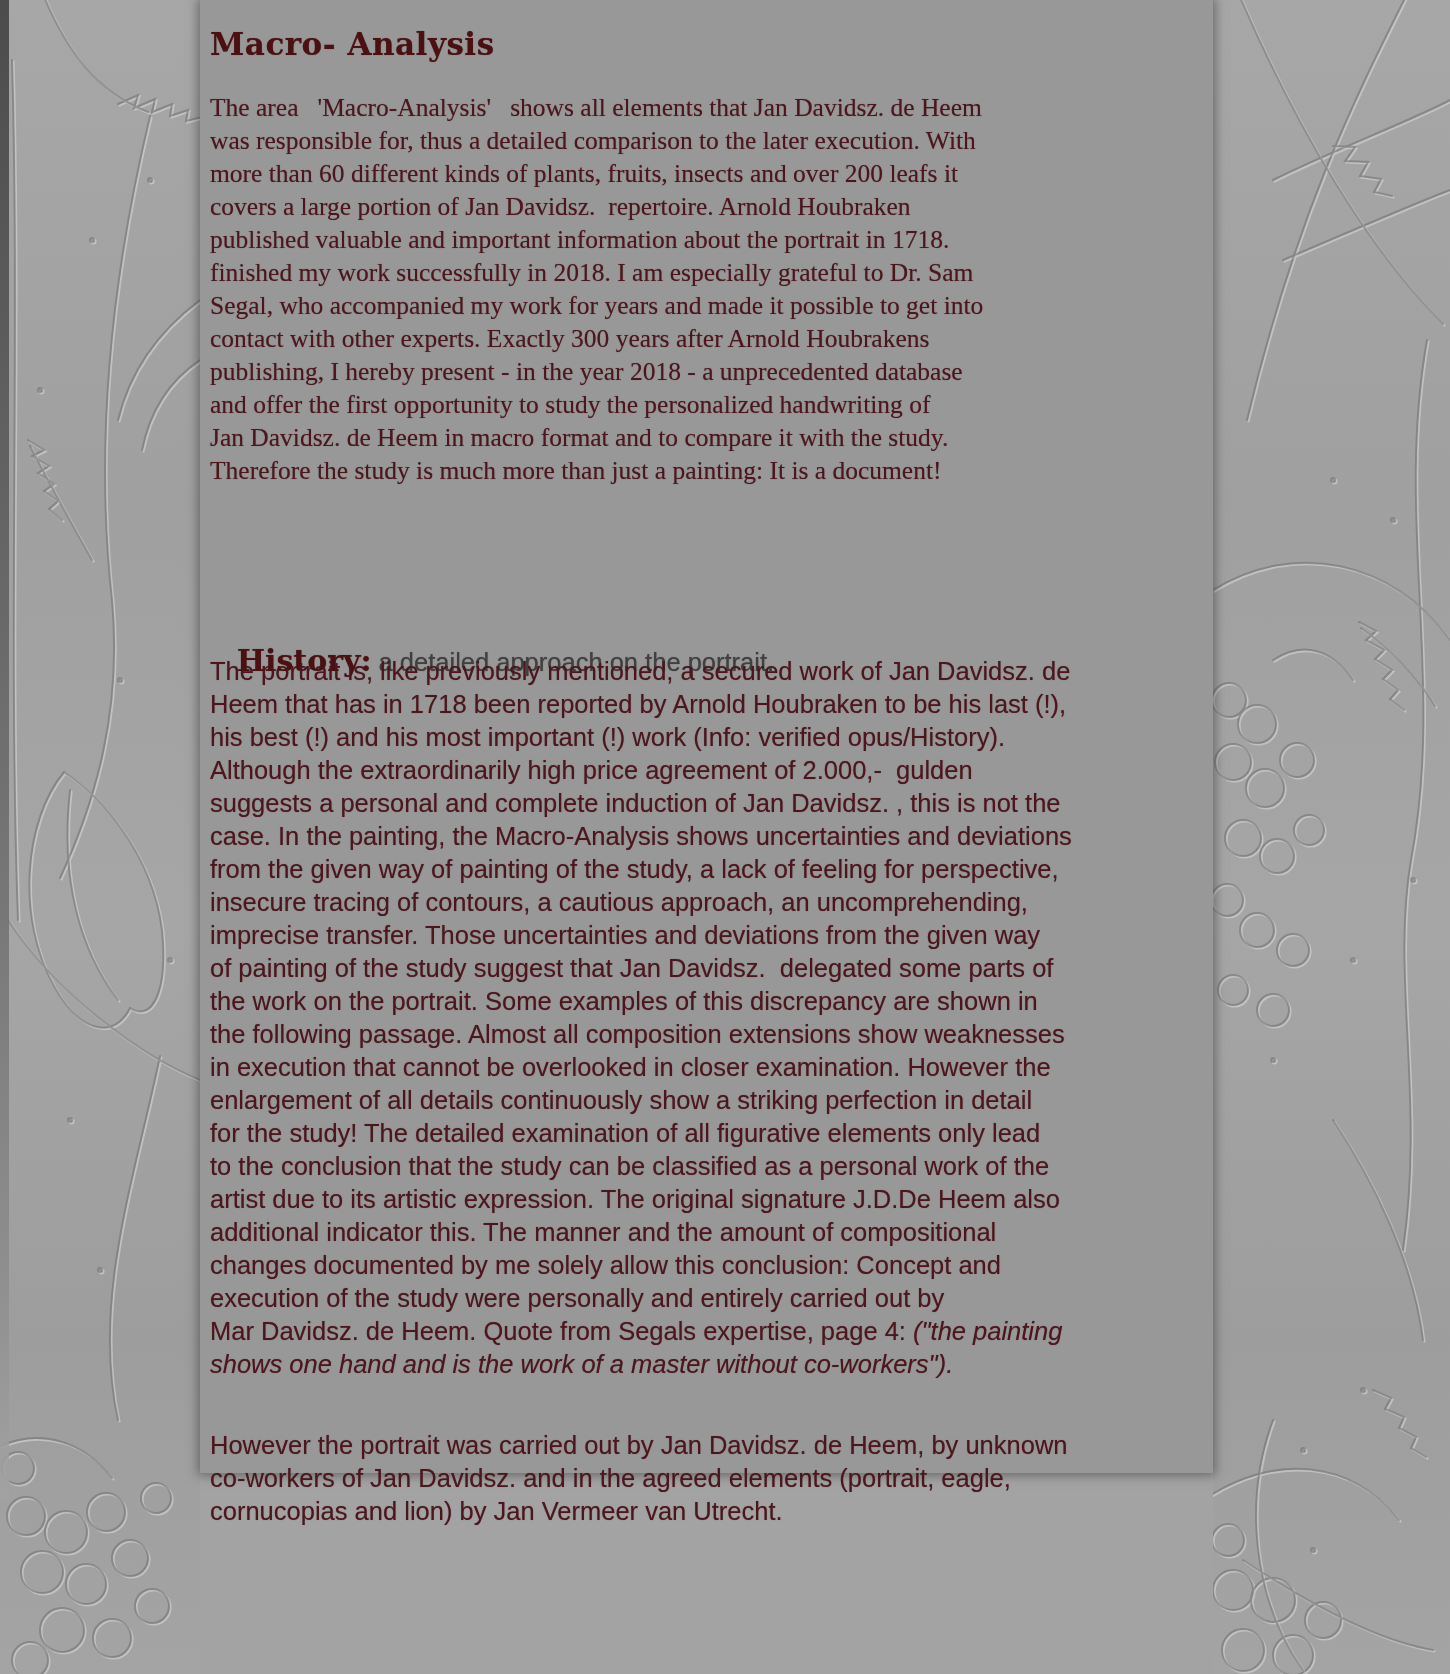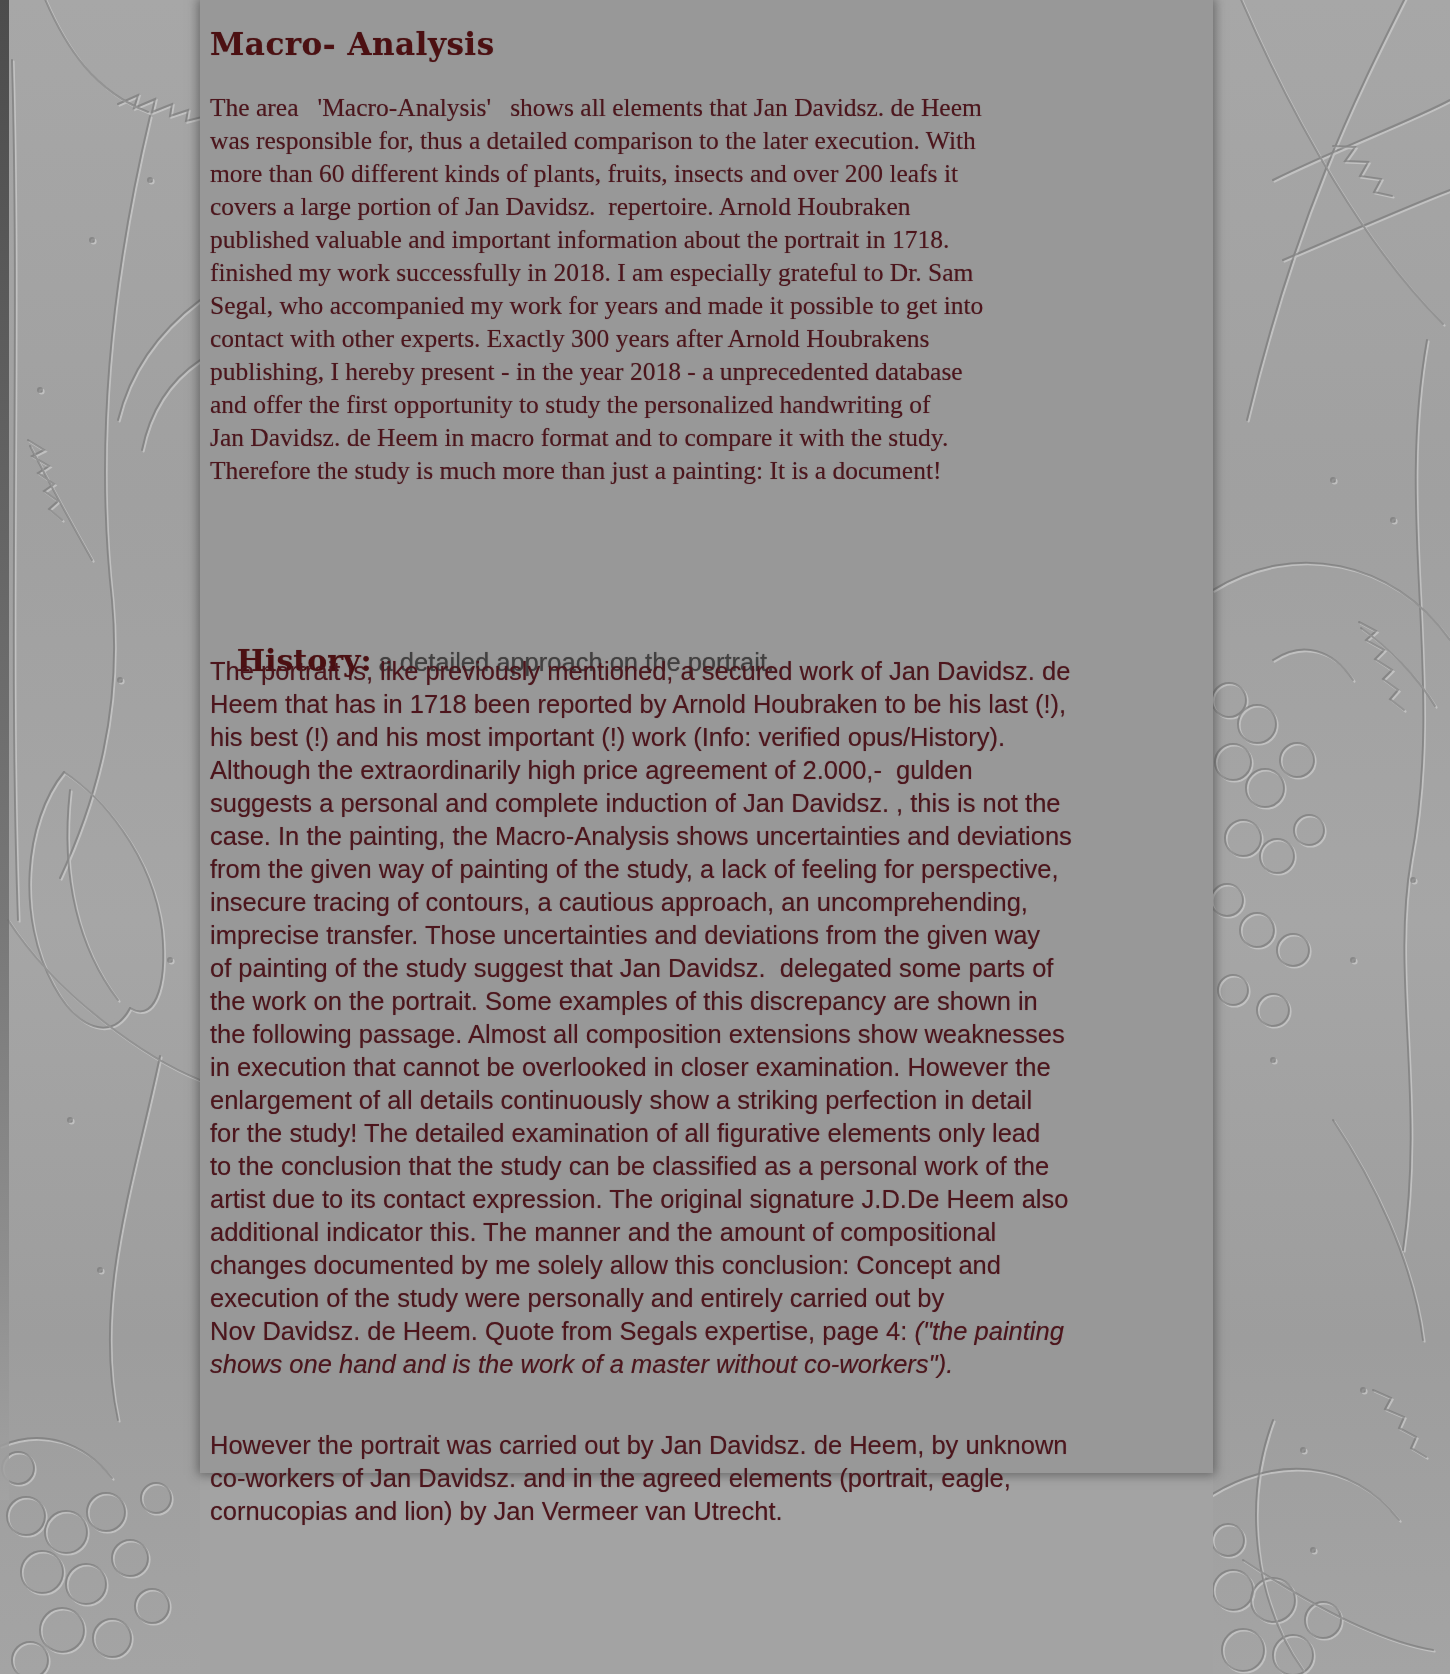--- a/index.html
+++ b/index.html
@@ -300,7 +300,7 @@
         <div class="tline">enlargement of all details continuously show a striking perfection in detail</div>
         <div class="tline">for the study! The detailed examination of all figurative elements only lead</div>
         <div class="tline">to the conclusion that the study can be classified as a personal work of the</div>
-        <div class="tline">artist due to its contact expression. The original signature J.D.De Heem also</div>
+        <div class="tline">artist due to its artistic expression. The original signature J.D.De Heem also</div>
         <div class="tline">additional indicator this. The manner and the amount of compositional</div>
         <div class="tline">changes documented by me solely allow this conclusion: Concept and</div>
         <div class="tline">execution of the study were personally and entirely carried out by</div>

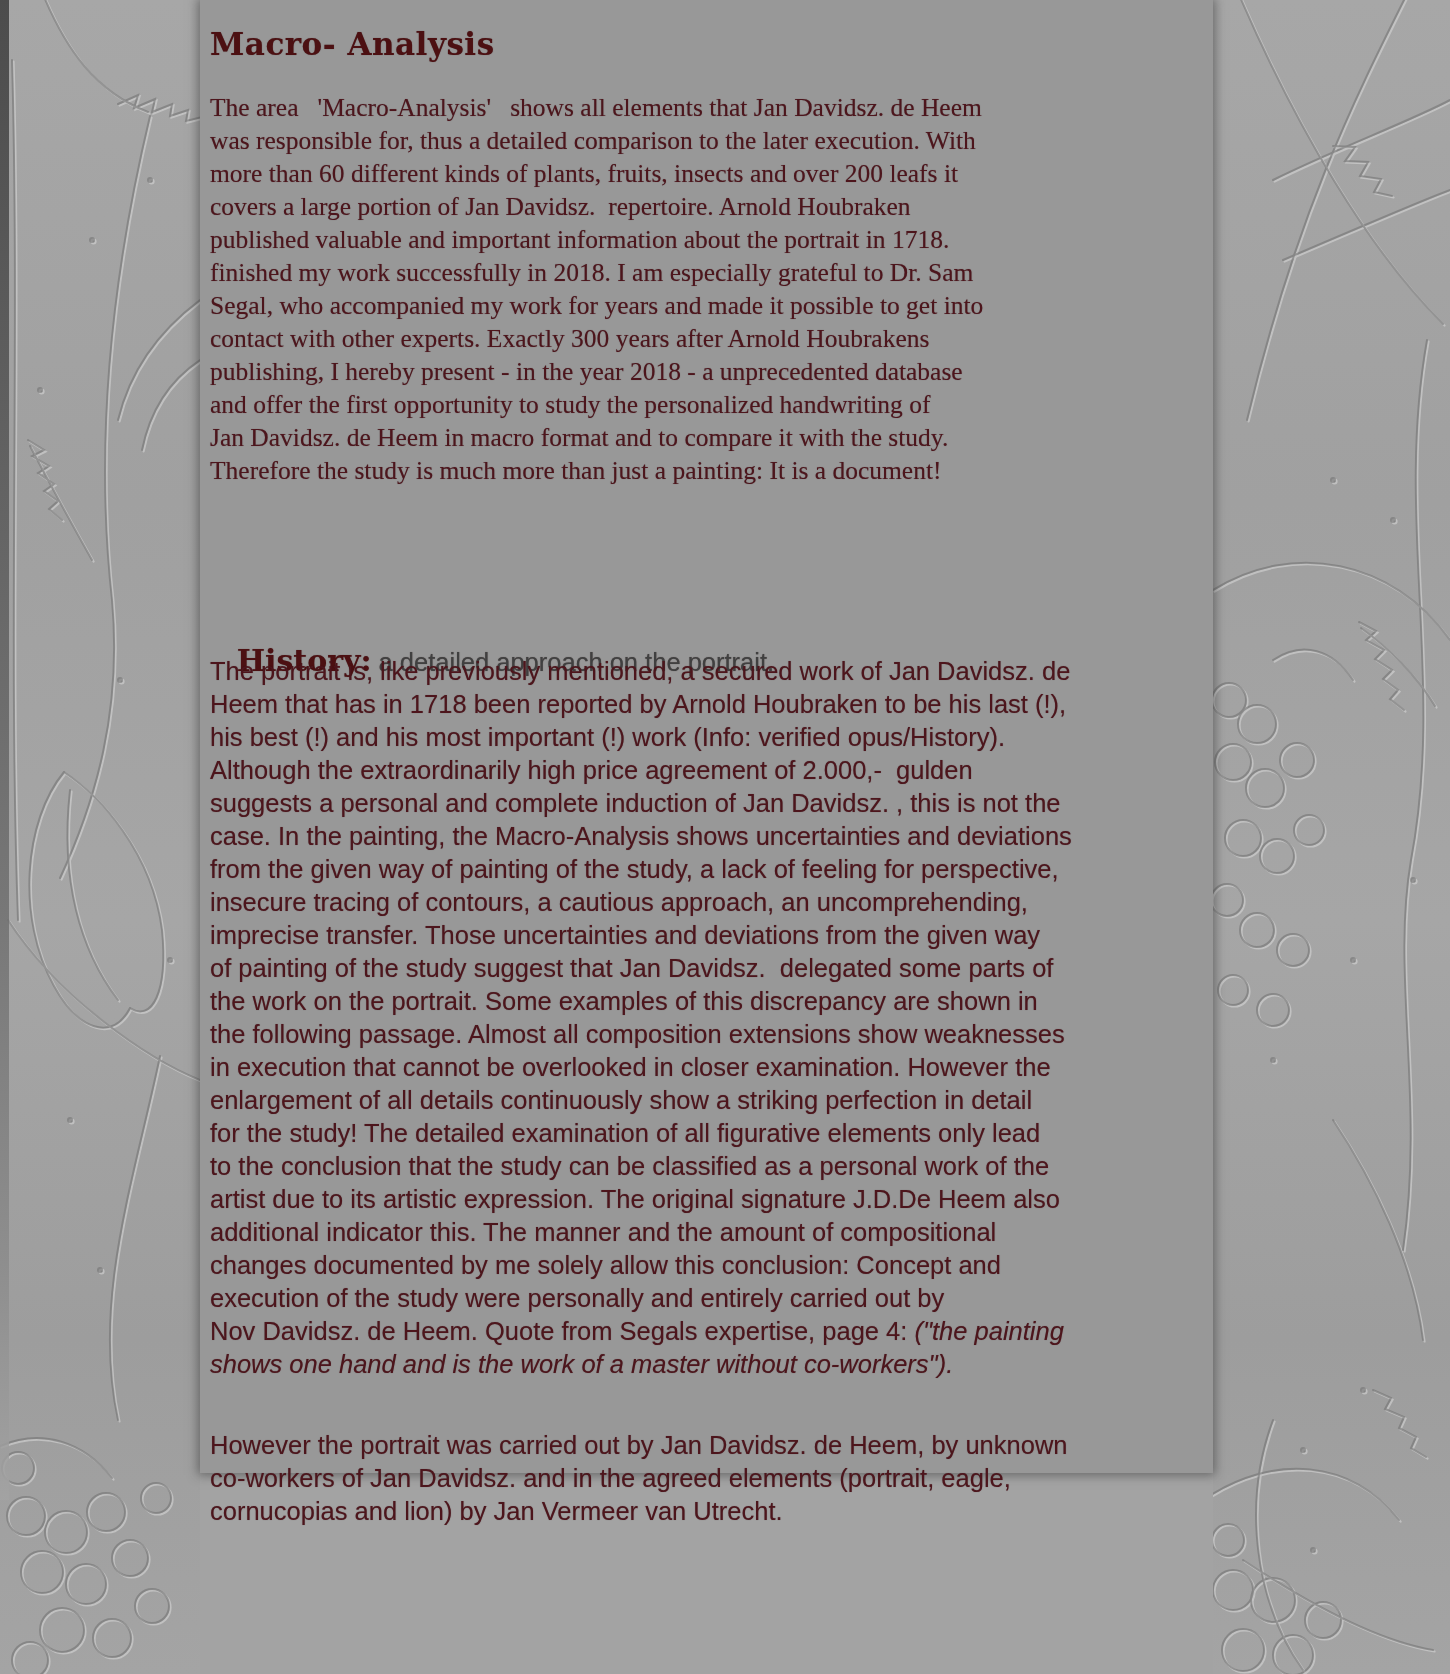--- a/index.html
+++ b/index.html
@@ -304,7 +304,7 @@
         <div class="tline">additional indicator this. The manner and the amount of compositional</div>
         <div class="tline">changes documented by me solely allow this conclusion: Concept and</div>
         <div class="tline">execution of the study were personally and entirely carried out by</div>
-        <div class="tline"><span>Nov Davidsz. de Heem. Quote from Segals expertise, page 4: </span><span class="italic">("the painting</span></div>
+        <div class="tline"><span>Mar Davidsz. de Heem. Quote from Segals expertise, page 4: </span><span class="italic">("the painting</span></div>
         <div class="tline"><span class="italic">shows one hand and is the work of a master without co-workers").</span></div>
       </div>
 

